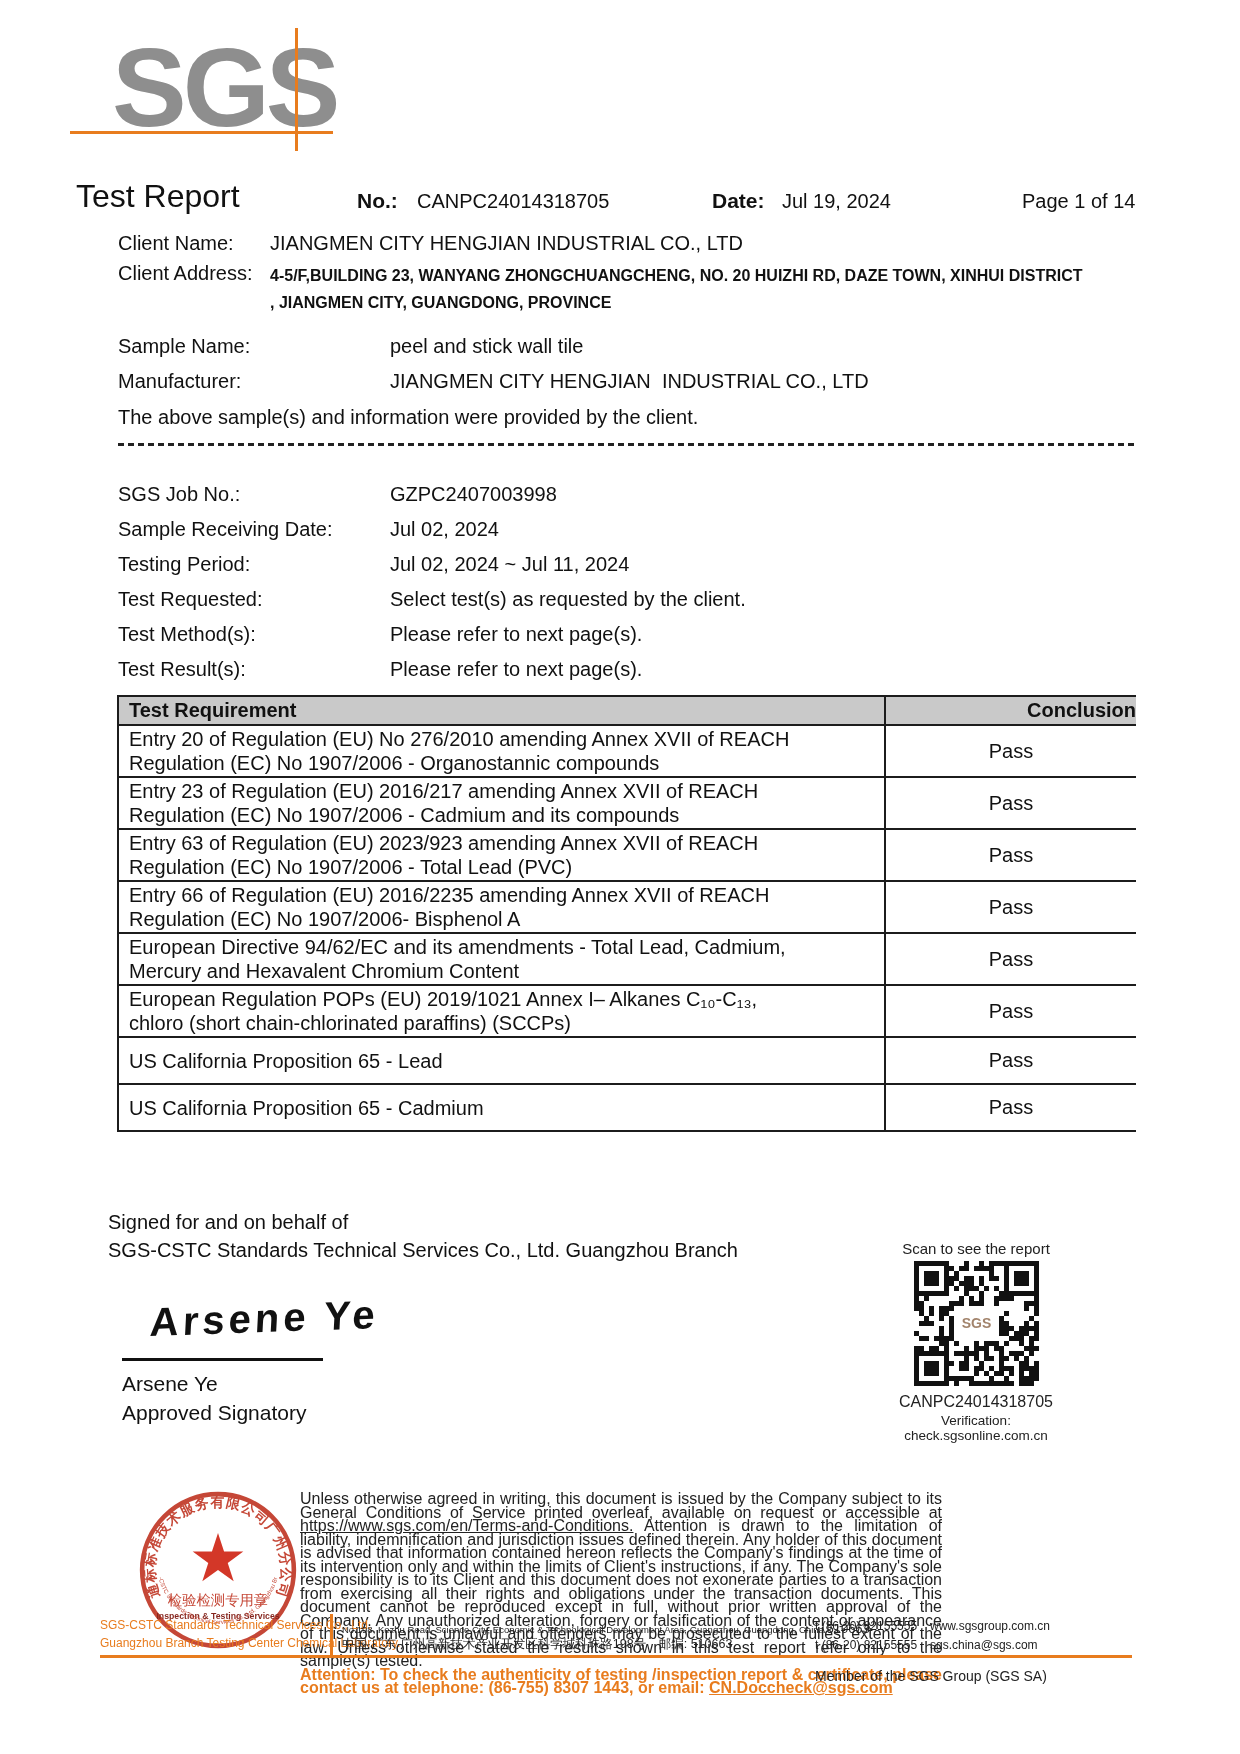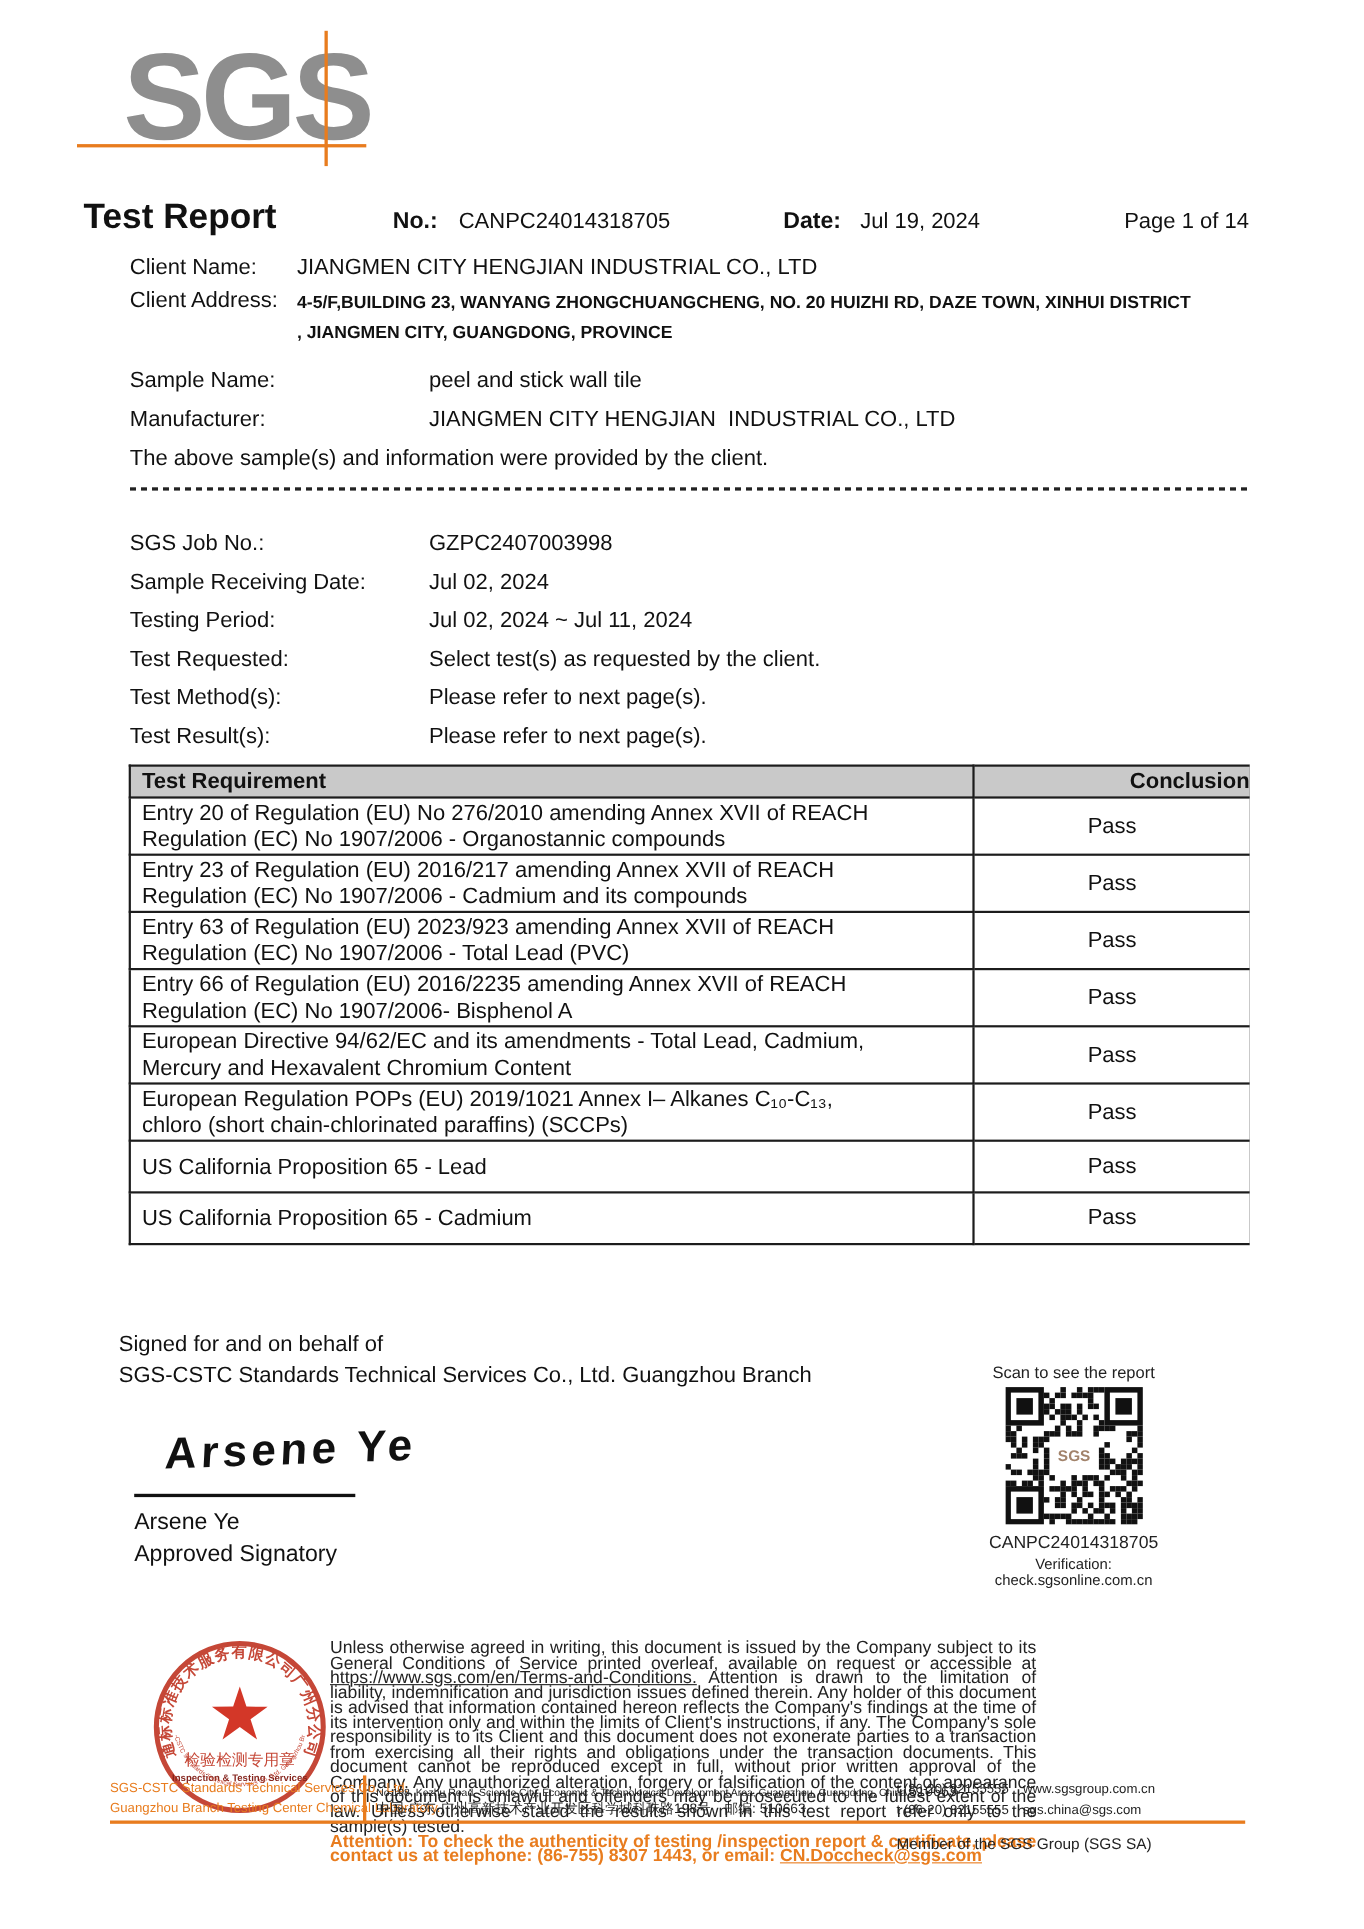--- a/index.html
+++ b/index.html
@@ -17,7 +17,7 @@
   .logo-v { position:absolute; left:295px; top:28px; width:3px; height:123px; background:#e87c1e; }
 
   
-  .title { position:absolute; left:76px; top:178px; font-size:32px; font-weight:bold; letter-spacing:0; }
+  .title { position:absolute; left:76px; top:178px; font-size:32px; font-weight:normal; letter-spacing:0; }
   .hlab { position:absolute; top:189px; font-size:21px; font-weight:bold; white-space:nowrap; }
   .hval { position:absolute; top:190px; font-size:20px; white-space:nowrap; }
 

